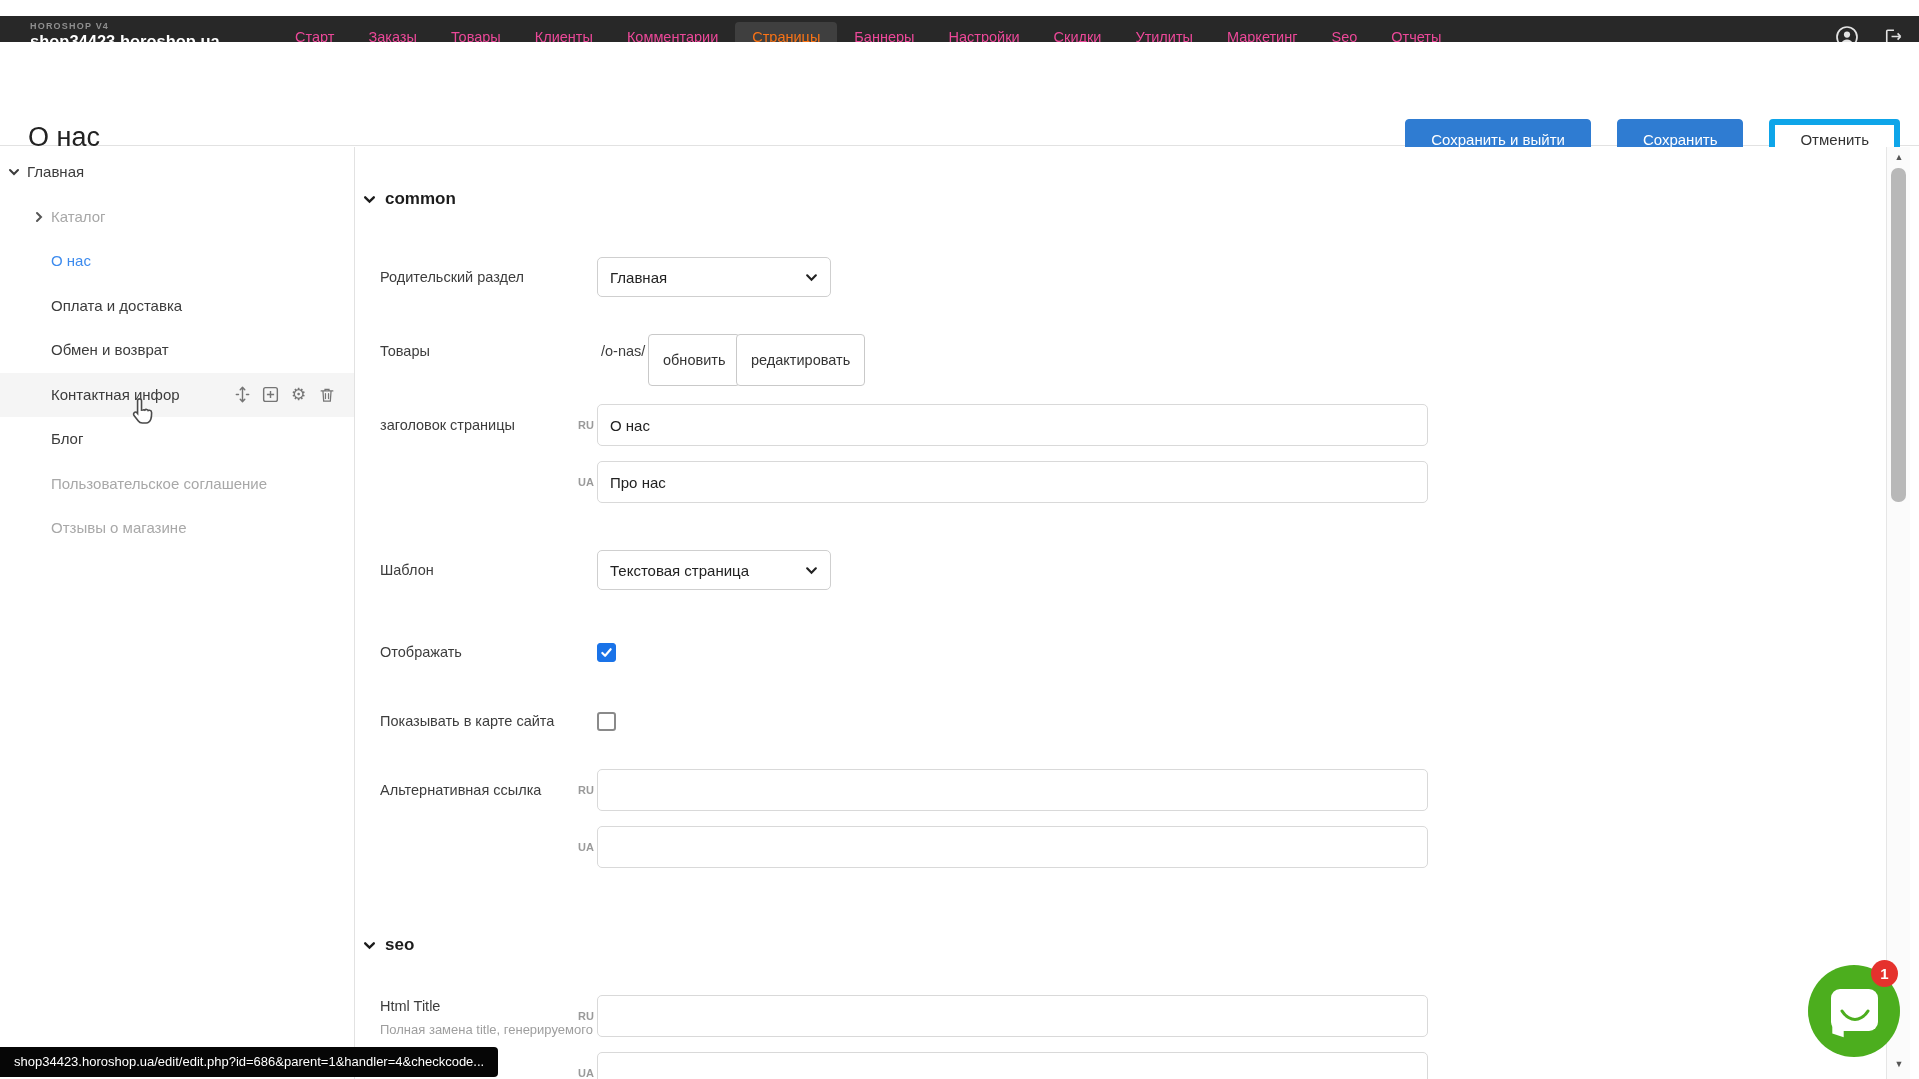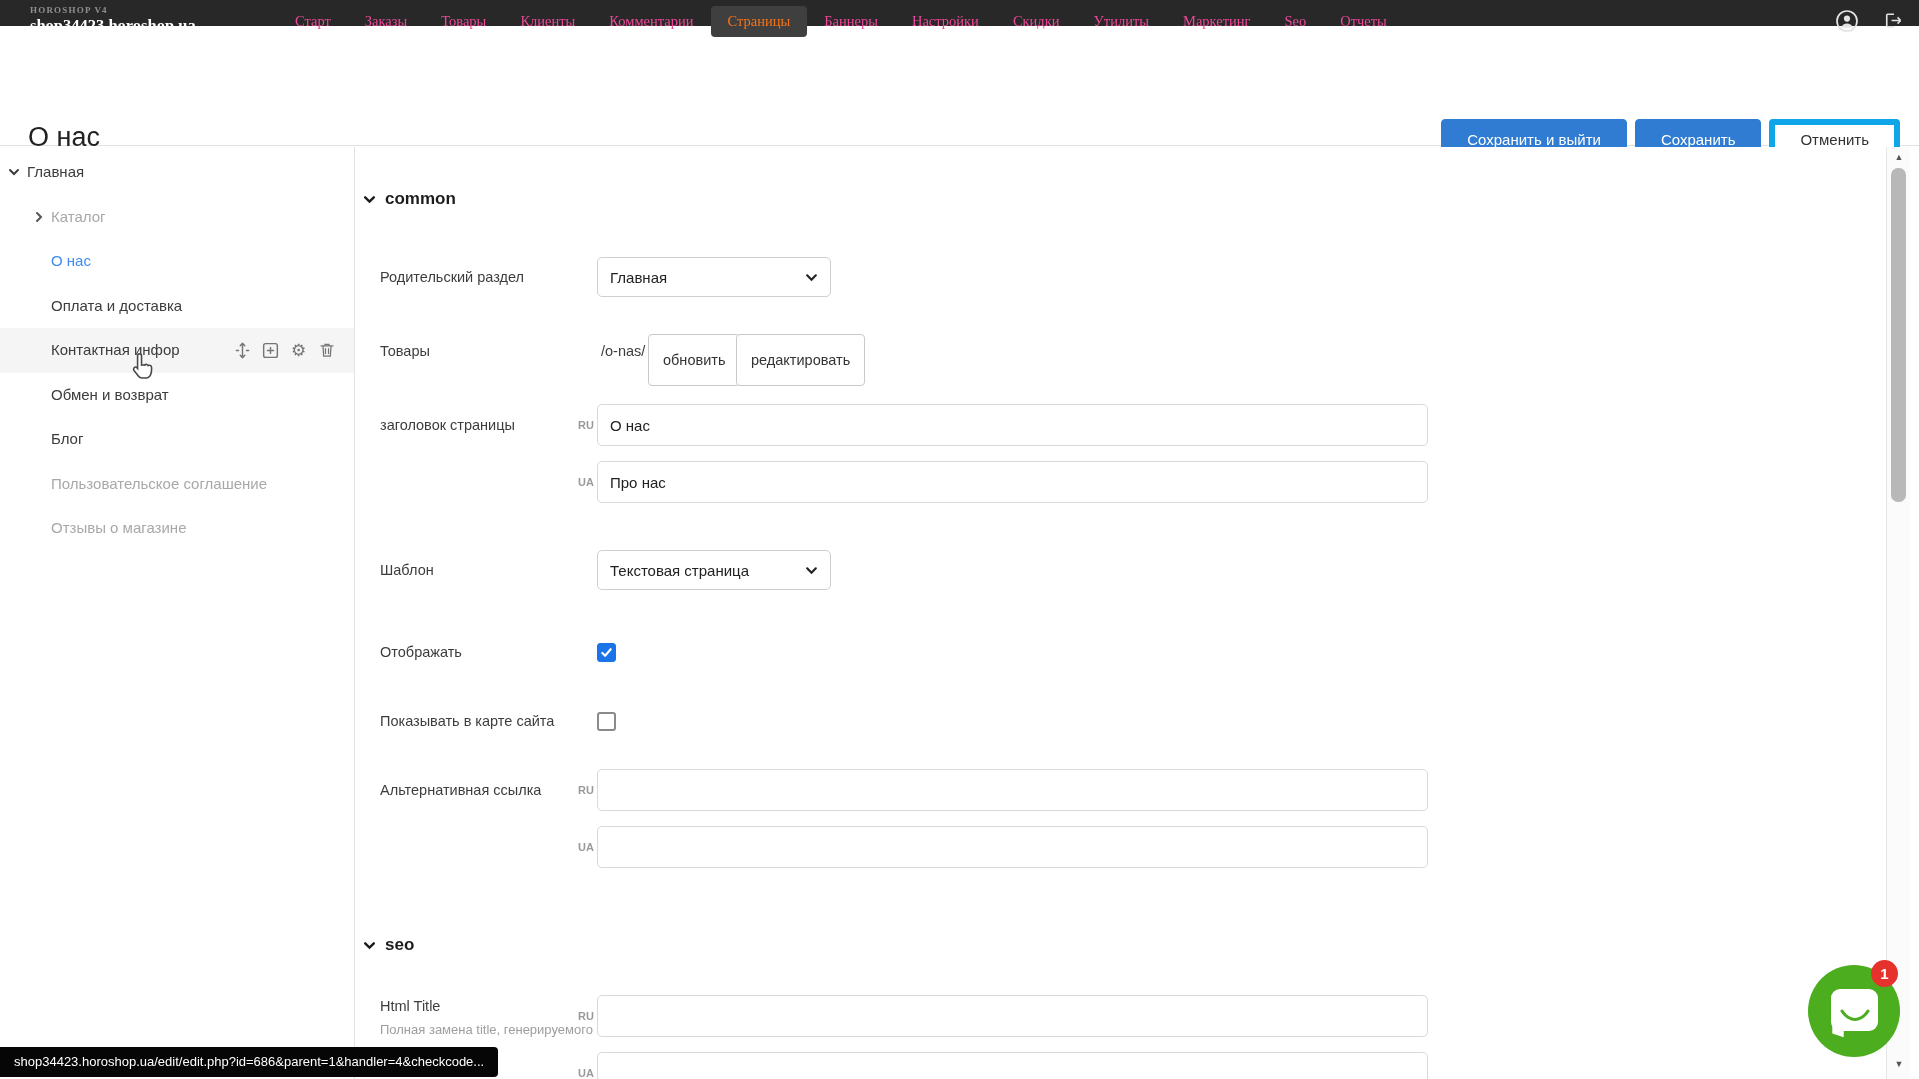--- a/index.html
+++ b/index.html
@@ -8,7 +8,7 @@
   .page { position:relative; width:1919px; height:1079px; overflow:hidden; background:#fff; }
 
   
-  .topbar { position:absolute; left:0; top:0; width:1919px; height:26px; background:#282828;font-family:Liberation Serif, serif; }
+  .topbar { position:absolute; left:0; top:16px; width:1919px; height:26px; background:#282828; }
   .logo { position:absolute; left:30px; top:5px; cursor:pointer; }
   .logo-sub { font-size:9px; font-weight:bold; letter-spacing:1.2px; color:#8f8f8f; }
   .logo-main { font-size:16.5px; font-weight:bold; color:#ffffff; margin-top:1px; }

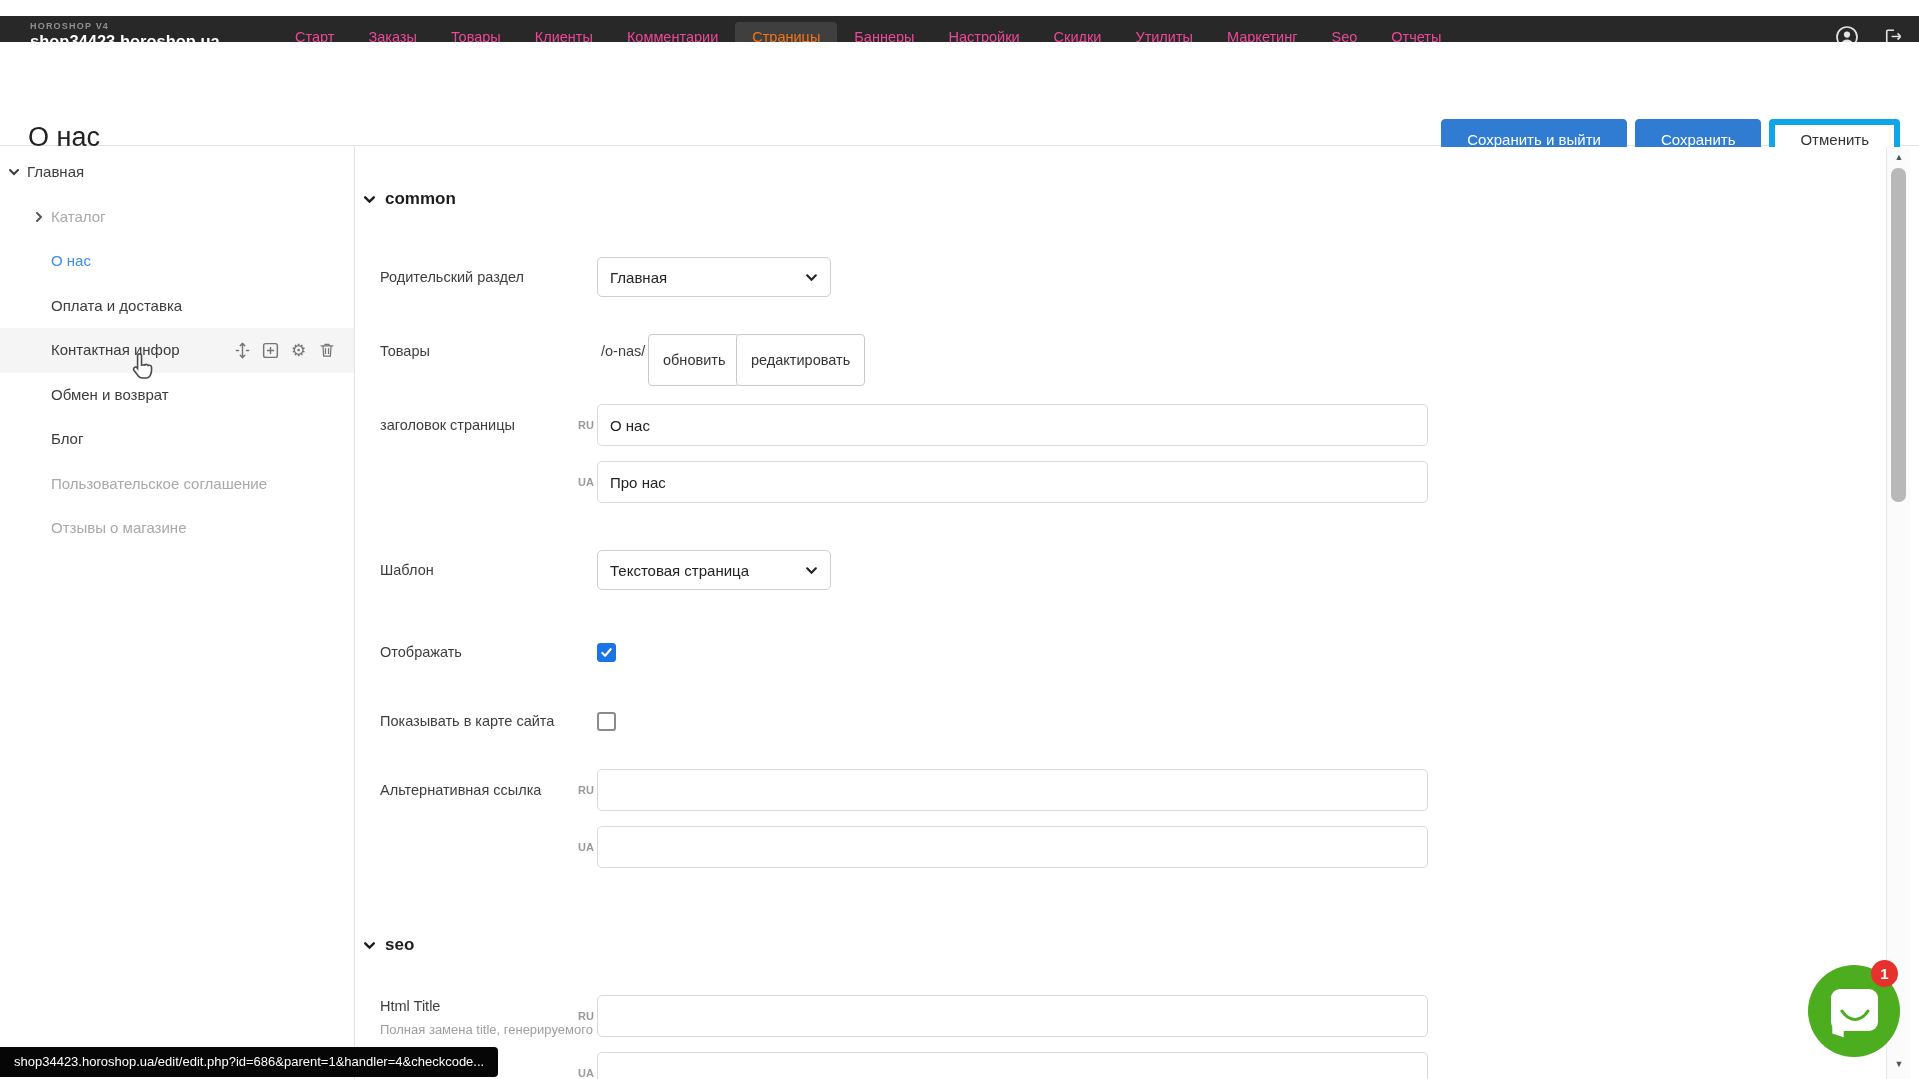--- a/index.html
+++ b/index.html
@@ -21,7 +21,7 @@
   
   .page-header { position:absolute; left:0; top:42px; width:1919px; height:104px; background:#fff; border-bottom:1px solid #e2e2e2; }
   .page-title { position:absolute; left:28px; top:80px; font-size:27px; font-weight:400; color:#222; }
-  .header-actions { position:absolute; right:19px; top:77px; display:flex; gap:8px; }
+  .header-actions { position:absolute; right:19px; top:77px; display:flex; gap:26px; }
   .btn { height:40px; border-radius:4px; font-size:15px; font-weight:500; padding:0 25px; cursor:pointer; font-family:"Liberation Sans", sans-serif; }
   .btn.blue { background:#2f7cd2; border:1px solid #2f7cd2; color:#fff; }
   .btn.white { background:#fff; border:6px solid #0ea5e9; color:#333; }

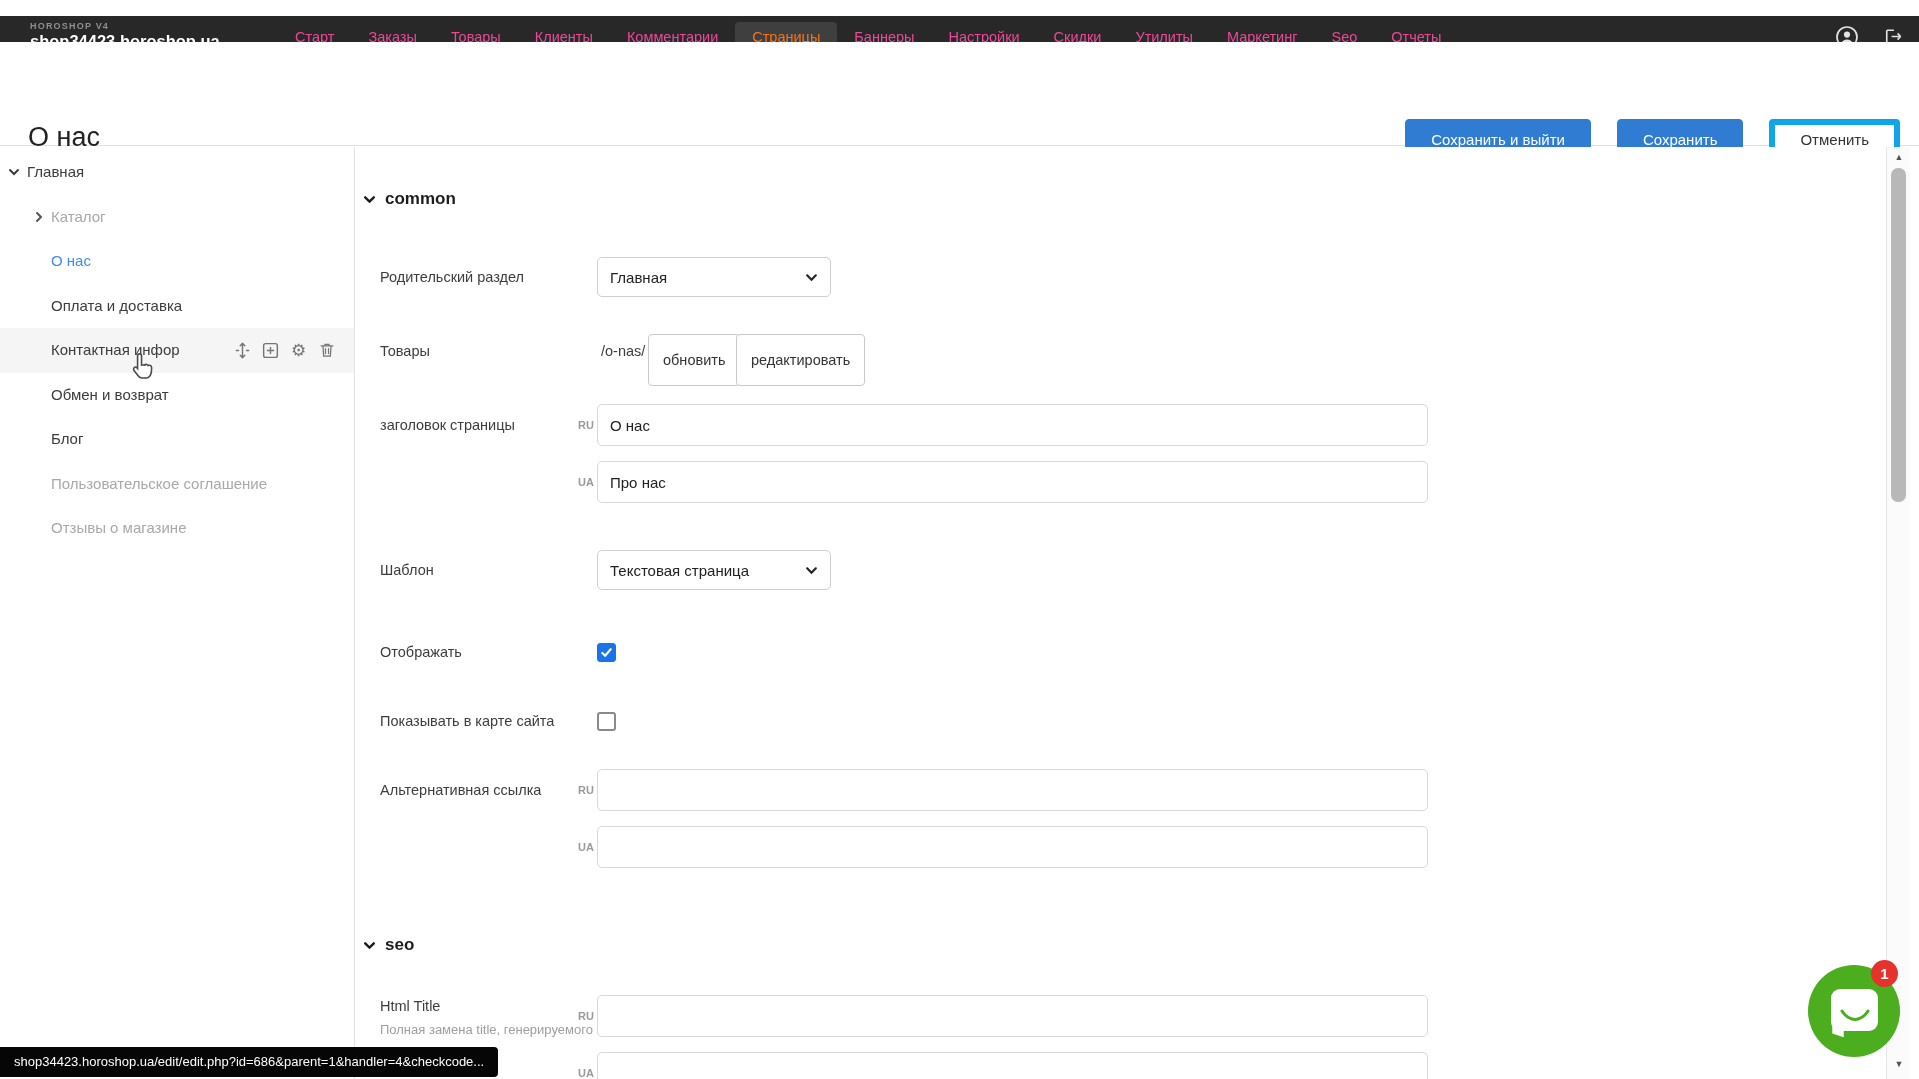--- a/index.html
+++ b/index.html
@@ -148,6 +148,9 @@
     <div class="t-row lvl1">
       <span>Оплата и доставка</span>
     </div>
+    <div class="t-row lvl1">
+      <span>Обмен и возврат</span>
+    </div>
     <div class="t-row lvl1 hovered">
       <span>Контактная инфор</span>
       <span class="ticons">
@@ -176,9 +179,6 @@
       </span>
     </div>
     <div class="t-row lvl1">
-      <span>Обмен и возврат</span>
-    </div>
-    <div class="t-row lvl1">
       <span>Блог</span>
     </div>
     <div class="t-row lvl1 muted">

